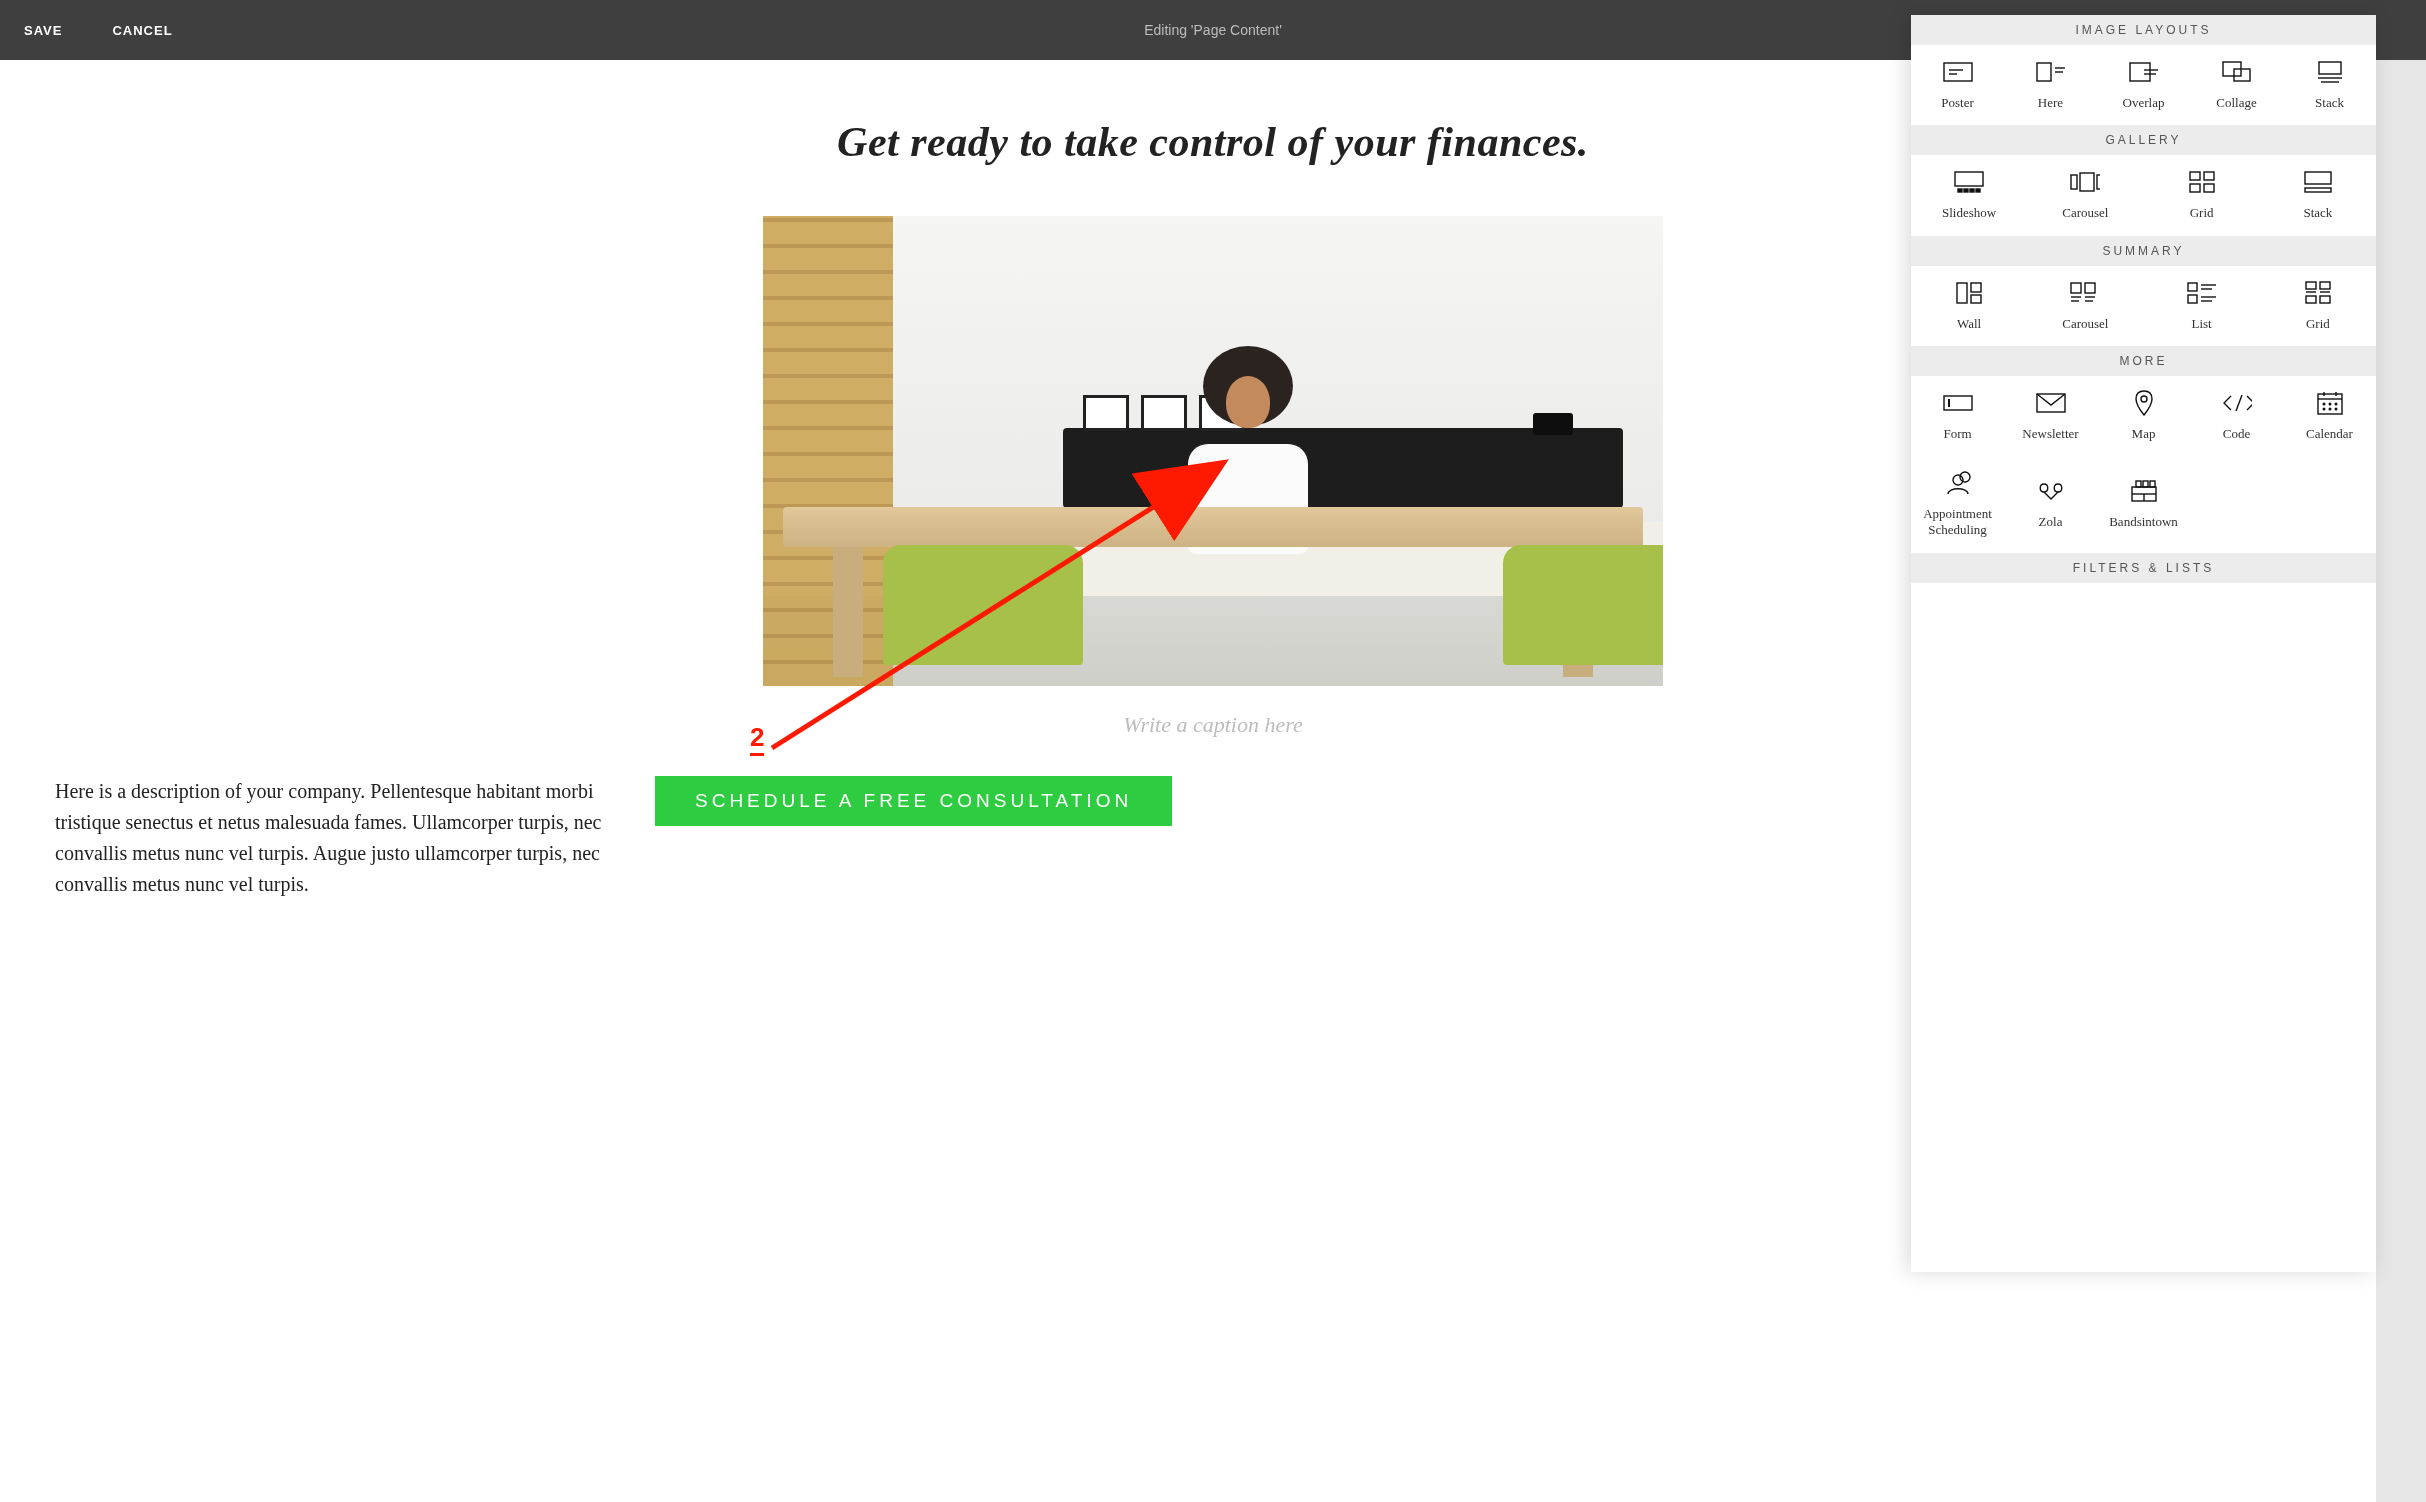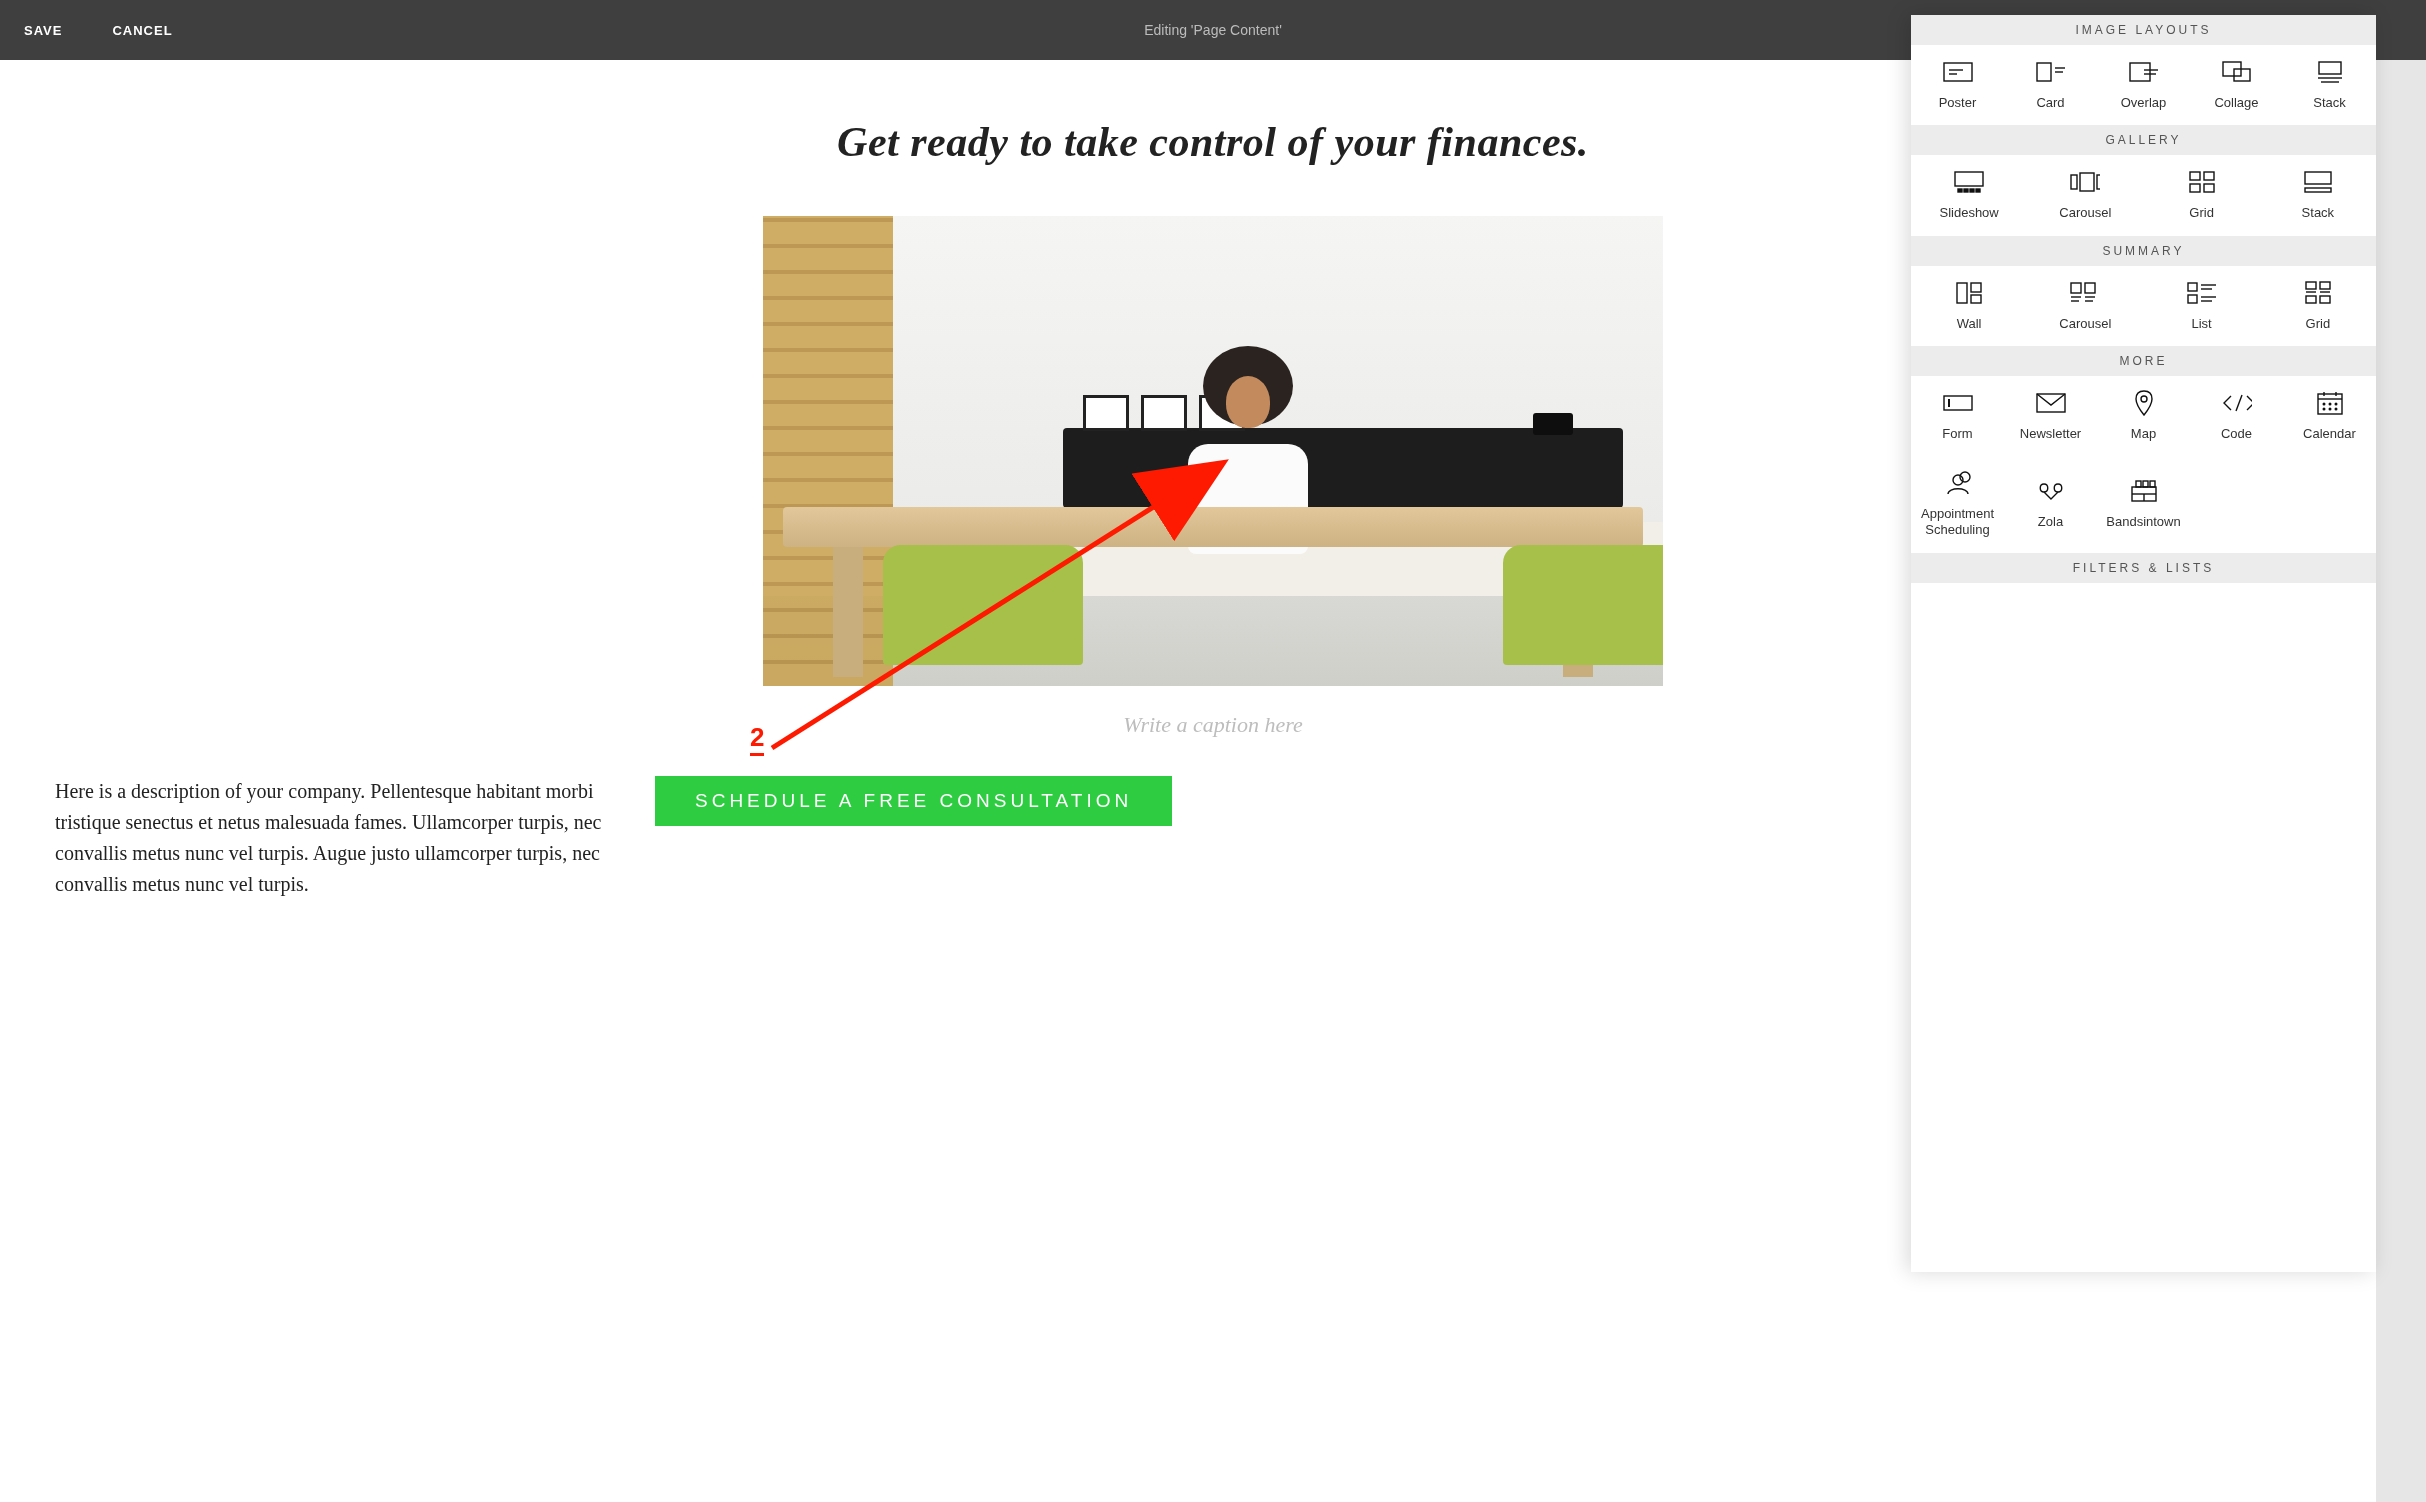--- a/index.html
+++ b/index.html
@@ -82,7 +82,7 @@
     background:#ececec; text-align:center; padding:8px 8px;
     font-size:12px; letter-spacing:3px; color:#555;
   }
-  .panel-grid{ display:grid; grid-template-columns:repeat(5,1fr); }
+  .panel-grid{ display:grid; grid-template-columns:repeat(5,1fr);font-family:Liberation Serif, serif; }
   .panel-grid.cols4{ grid-template-columns:repeat(4,1fr); }
   .cell{
     display:flex; flex-direction:column; align-items:center; justify-content:center;

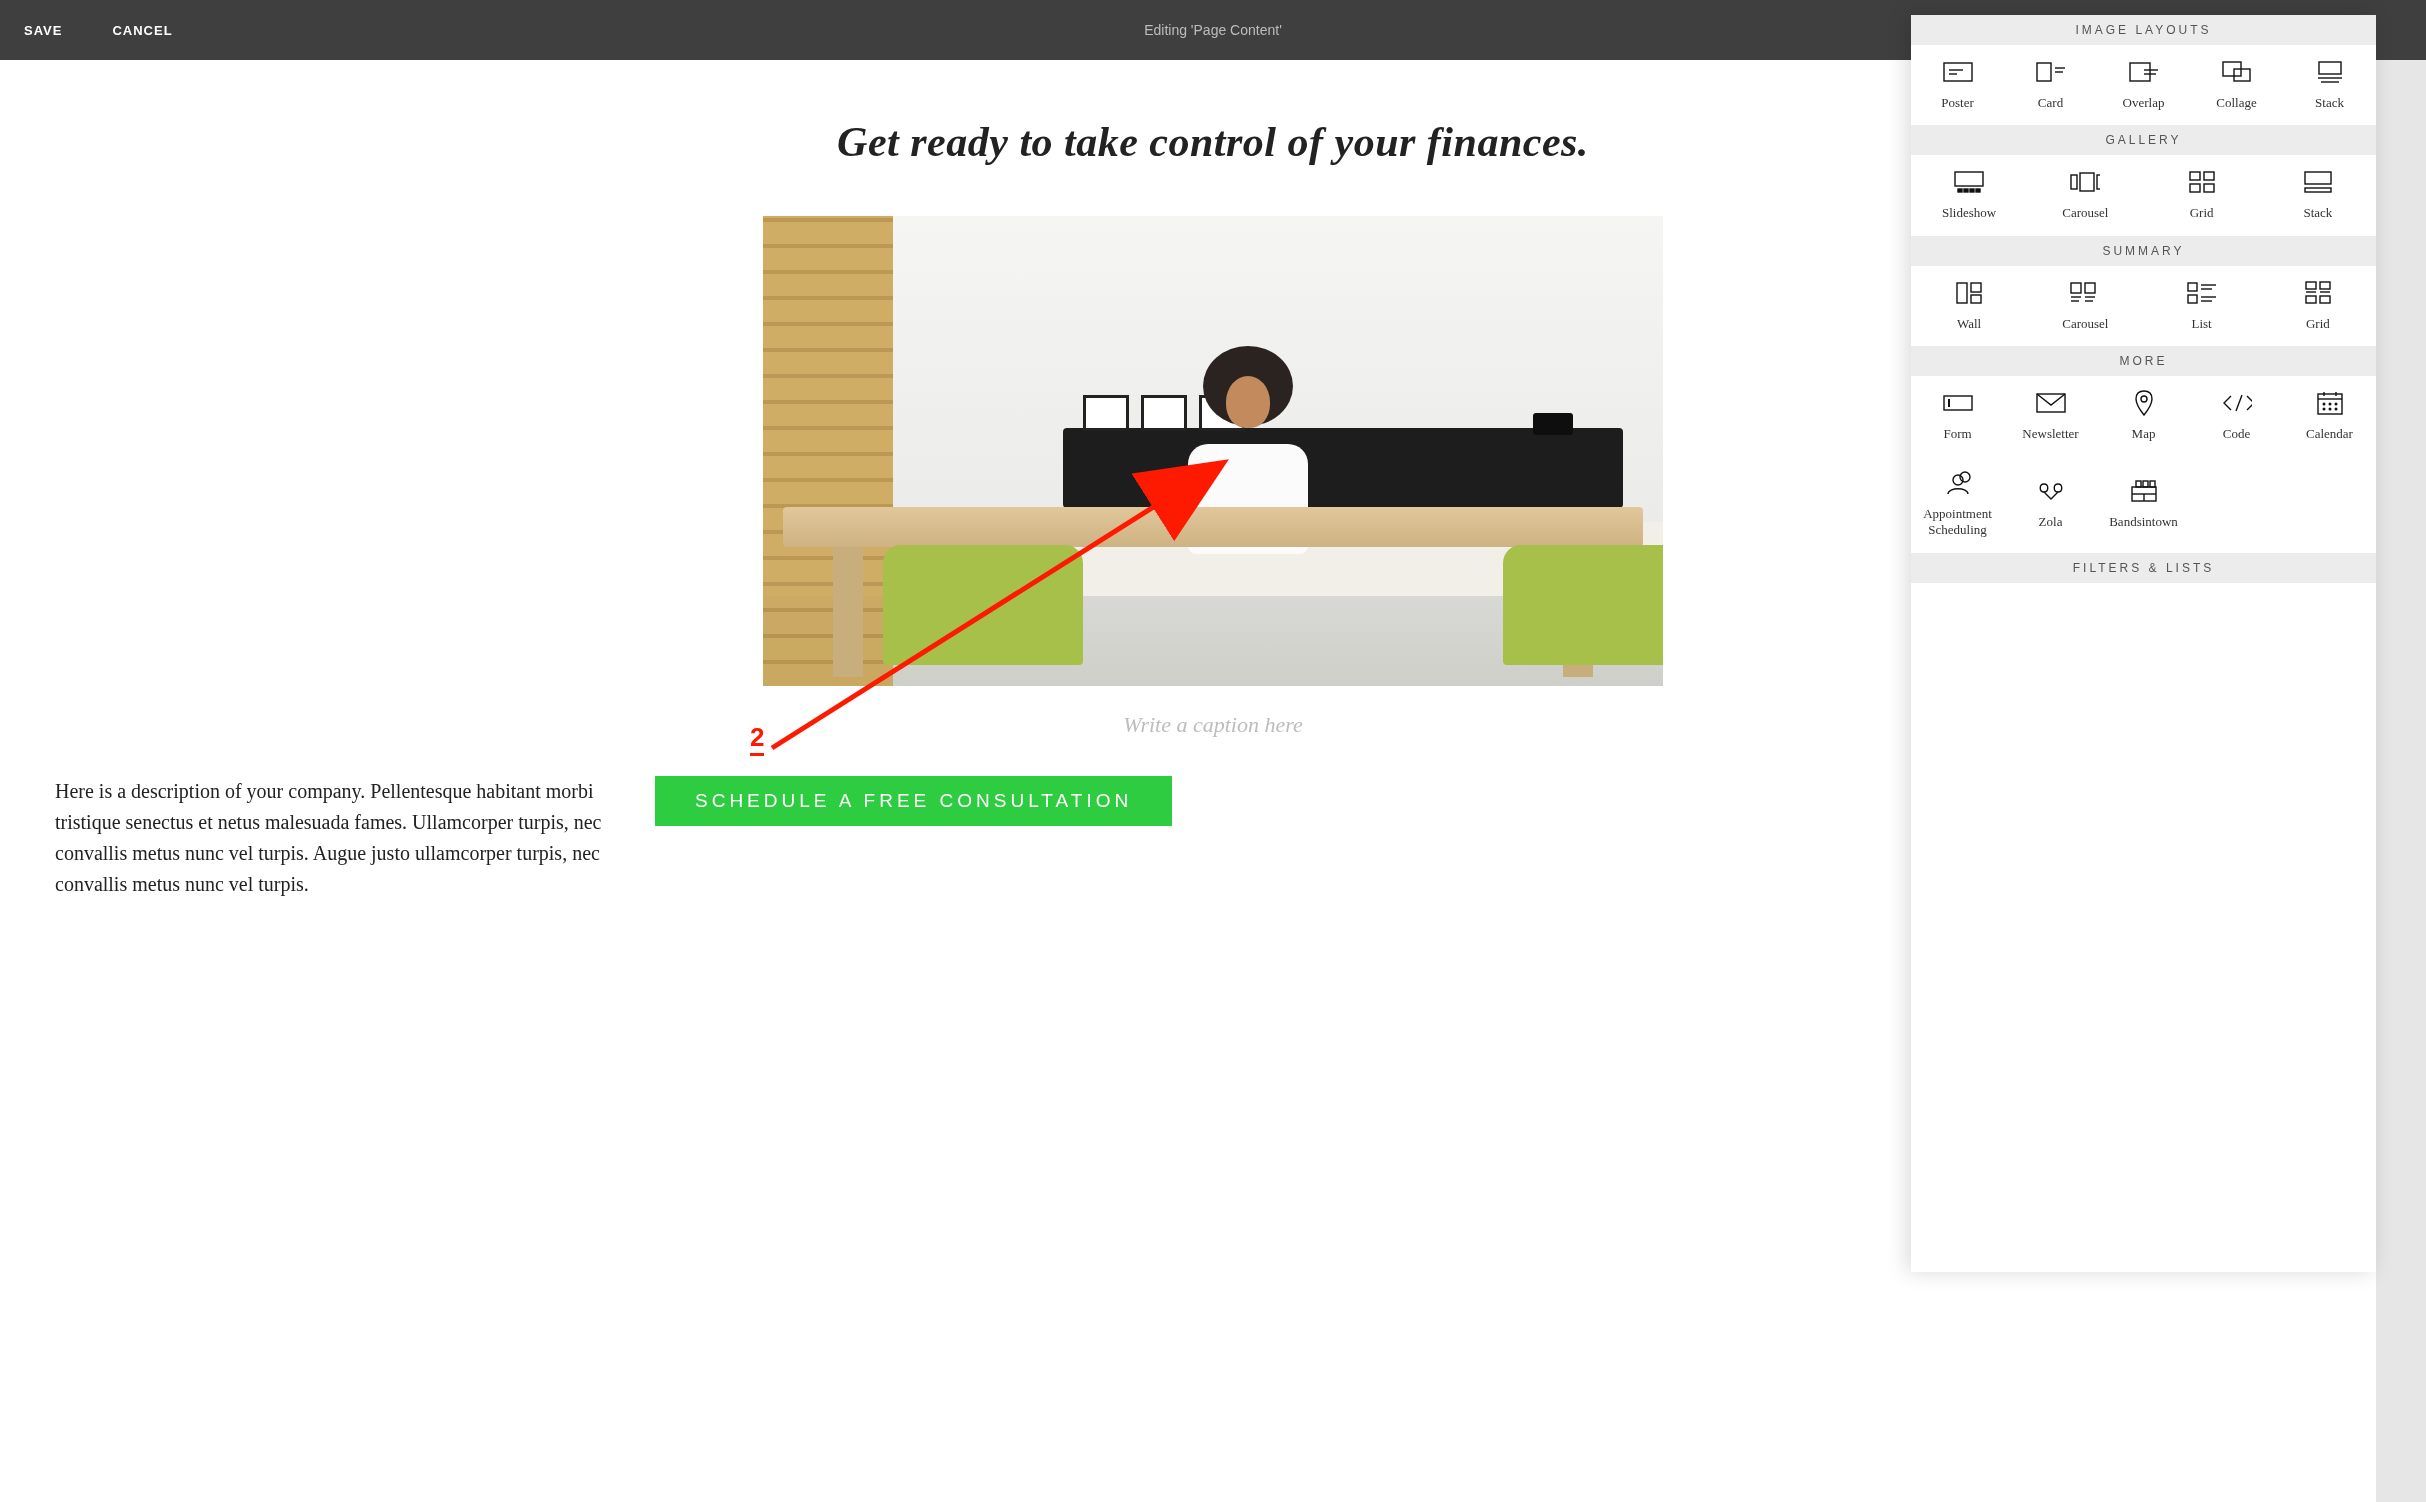--- a/index.html
+++ b/index.html
@@ -164,7 +164,7 @@
             <line x1="19" y1="10" x2="27" y2="10"></line>
           </svg>
         </span>
-      <span class="cell-label">Card</span>
+      <span class="cell-label">Here</span>
     </div>
     <div class="cell">
       <span class="ic">

